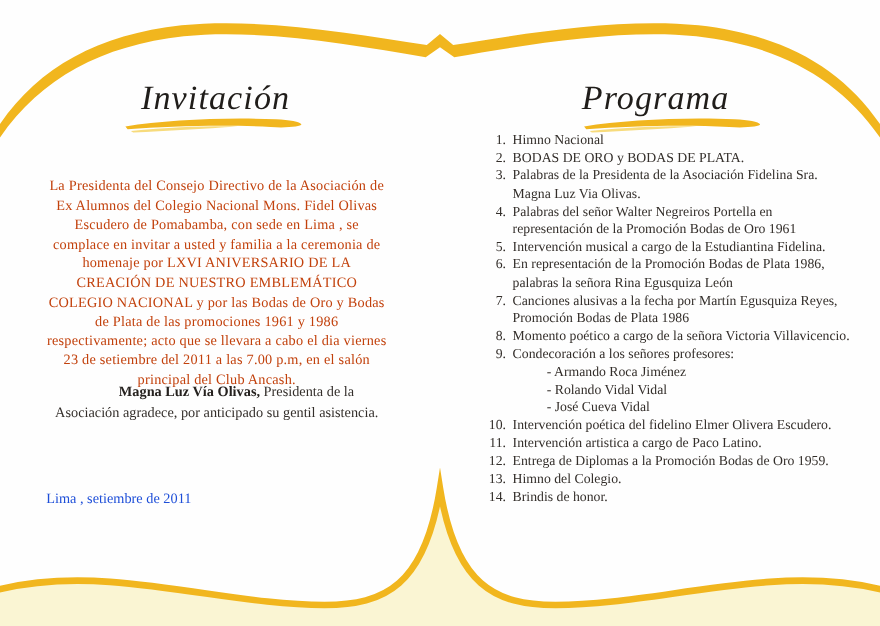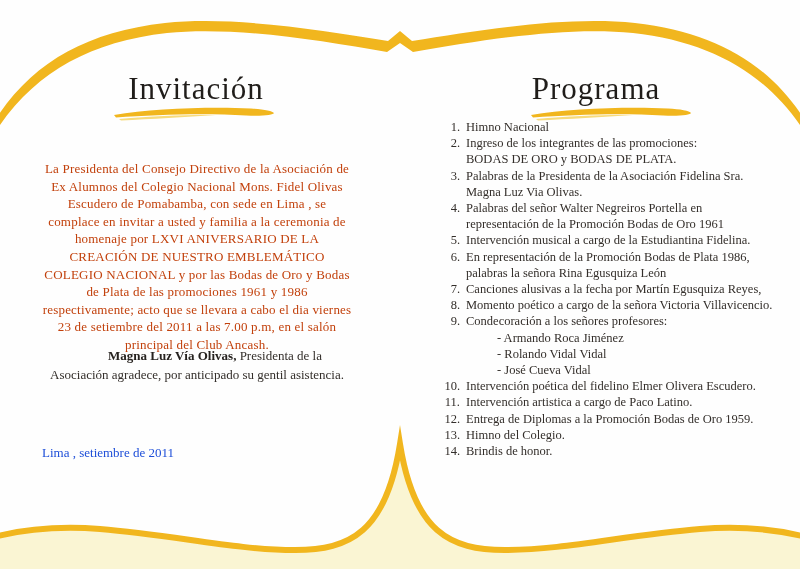--- a/index.html
+++ b/index.html
@@ -23,6 +23,7 @@
   .page-title{
     margin:0;
     font-family:"Liberation Serif",serif;
+    font-style:italic;
     font-weight:500;
     font-size:31px;
     letter-spacing:1px;

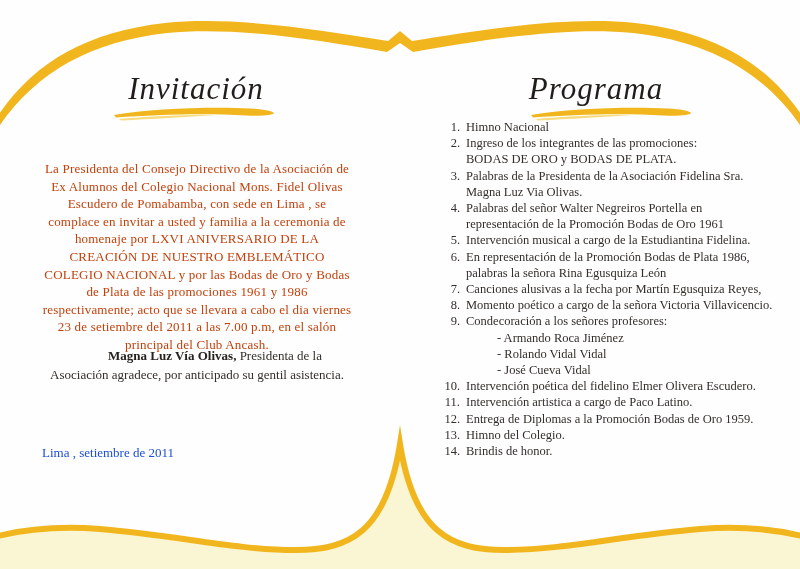--- a/index.html
+++ b/index.html
@@ -138,7 +138,6 @@
     <li class="prog-item">
       <span class="num">2.</span>
       <span class="lines">
-        <span class="ln">Ingreso de los integrantes de las promociones:</span>
         <span class="ln">BODAS DE ORO y BODAS DE PLATA.</span>
       </span>
     </li>

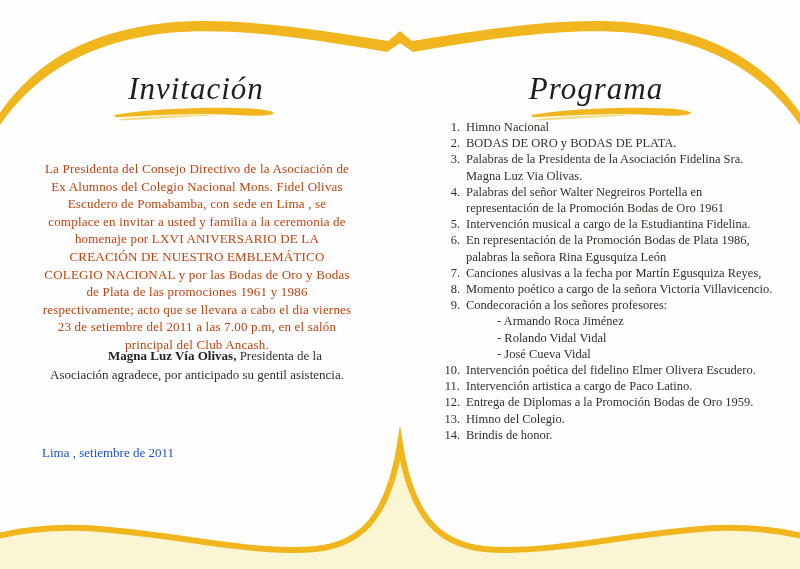--- a/index.html
+++ b/index.html
@@ -172,6 +172,7 @@
       <span class="num">7.</span>
       <span class="lines">
         <span class="ln">Canciones alusivas a la fecha por Martín Egusquiza Reyes,</span>
+        <span class="ln">Promoción Bodas de Plata 1986</span>
       </span>
     </li>
     <li class="prog-item">

